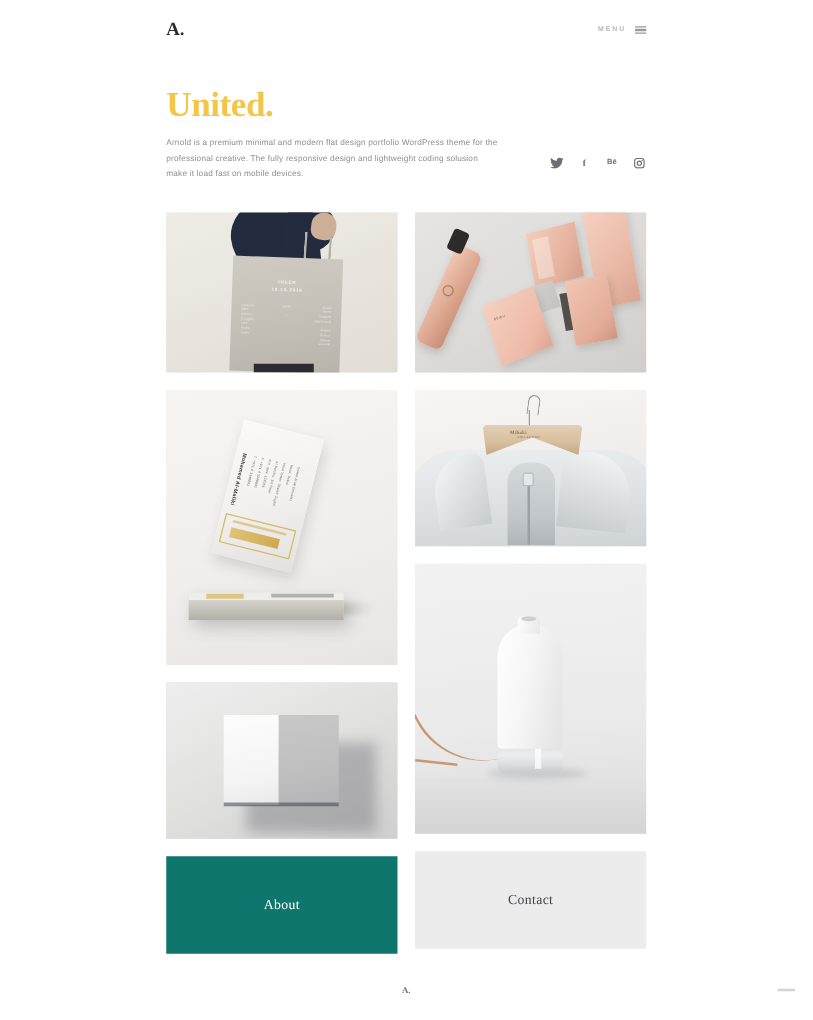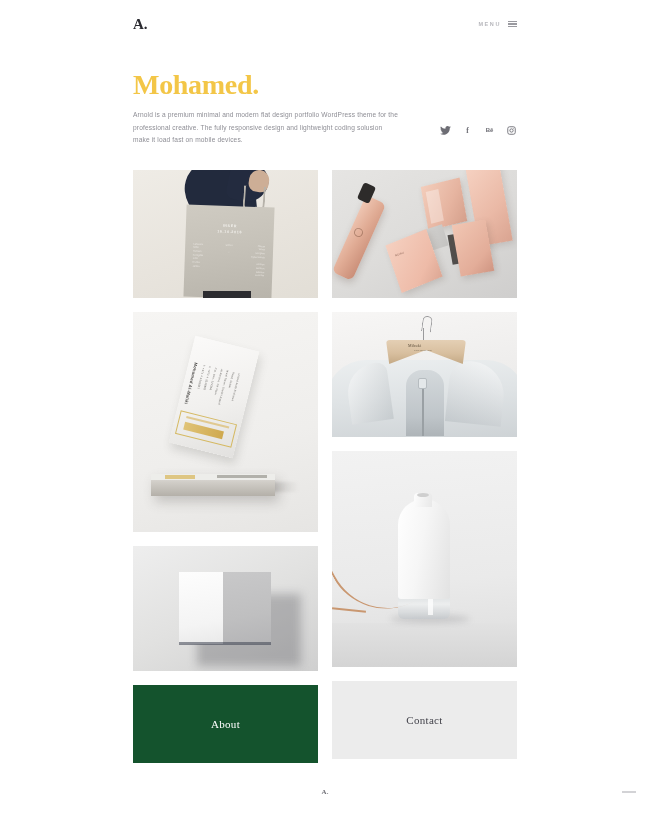--- a/index.html
+++ b/index.html
@@ -670,7 +670,7 @@
   </header>
 
   <section class="intro">
-    <h1 class="intro-title">Mohamed.</h1>
+    <h1 class="intro-title">United.</h1>
     <div class="intro-row">
       <p class="intro-text">Arnold is a premium minimal and modern flat design portfolio WordPress theme for the professional creative. The fully responsive design and lightweight coding solusion make it load fast on mobile devices.</p>
 

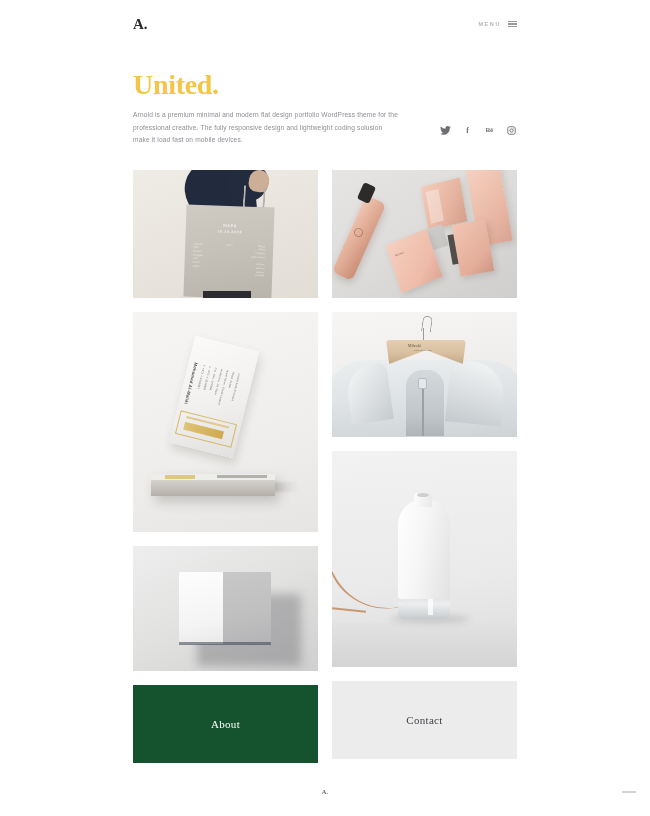--- a/index.html
+++ b/index.html
@@ -614,7 +614,7 @@
     justify-content: center;
     cursor: pointer;
   }
-  .panel-about { background: #14532d; justify-content: center; }
+  .panel-about { background: #0f766e; justify-content: center; }
   .panel-about .panel-label { color: #ffffff; }
   .panel-contact { background: #ececec; }
   .panel-contact .panel-label { color: #43434b; text-align: center; }

